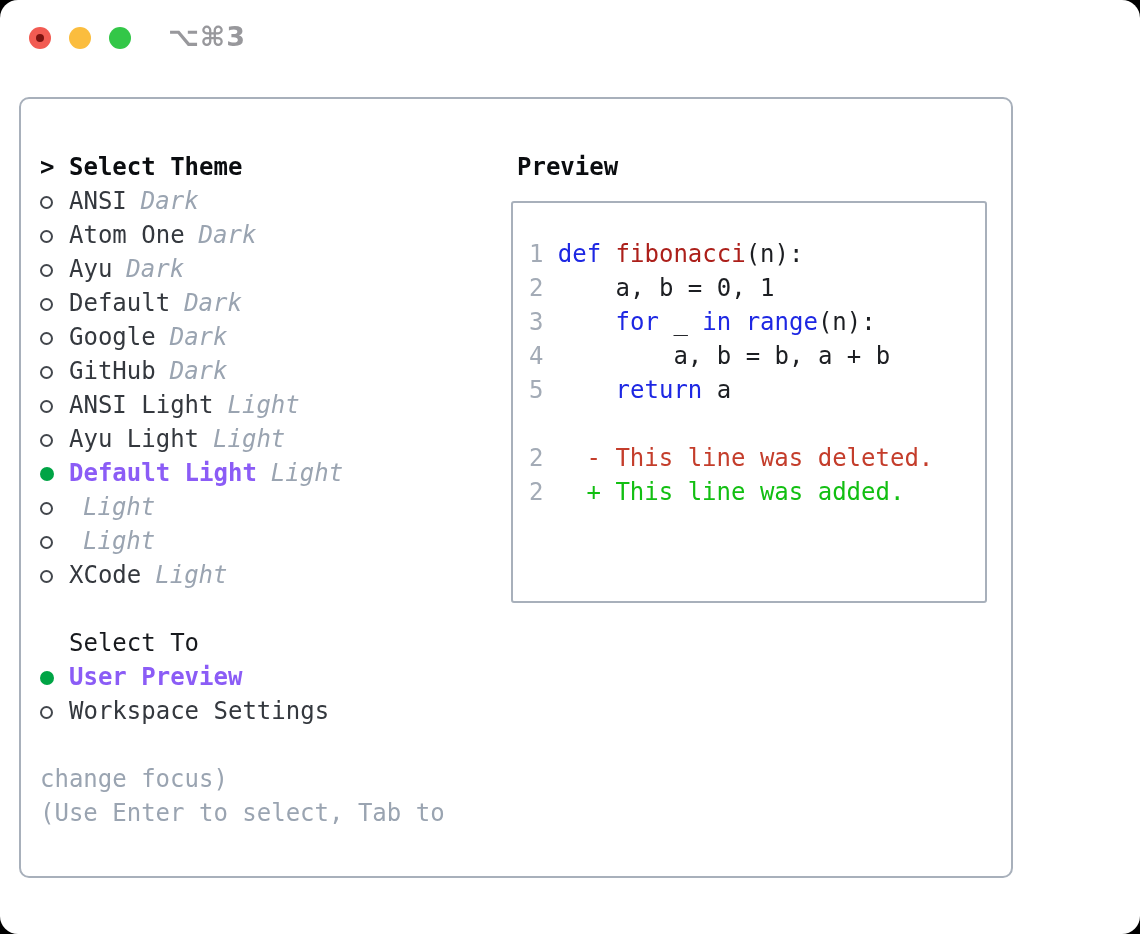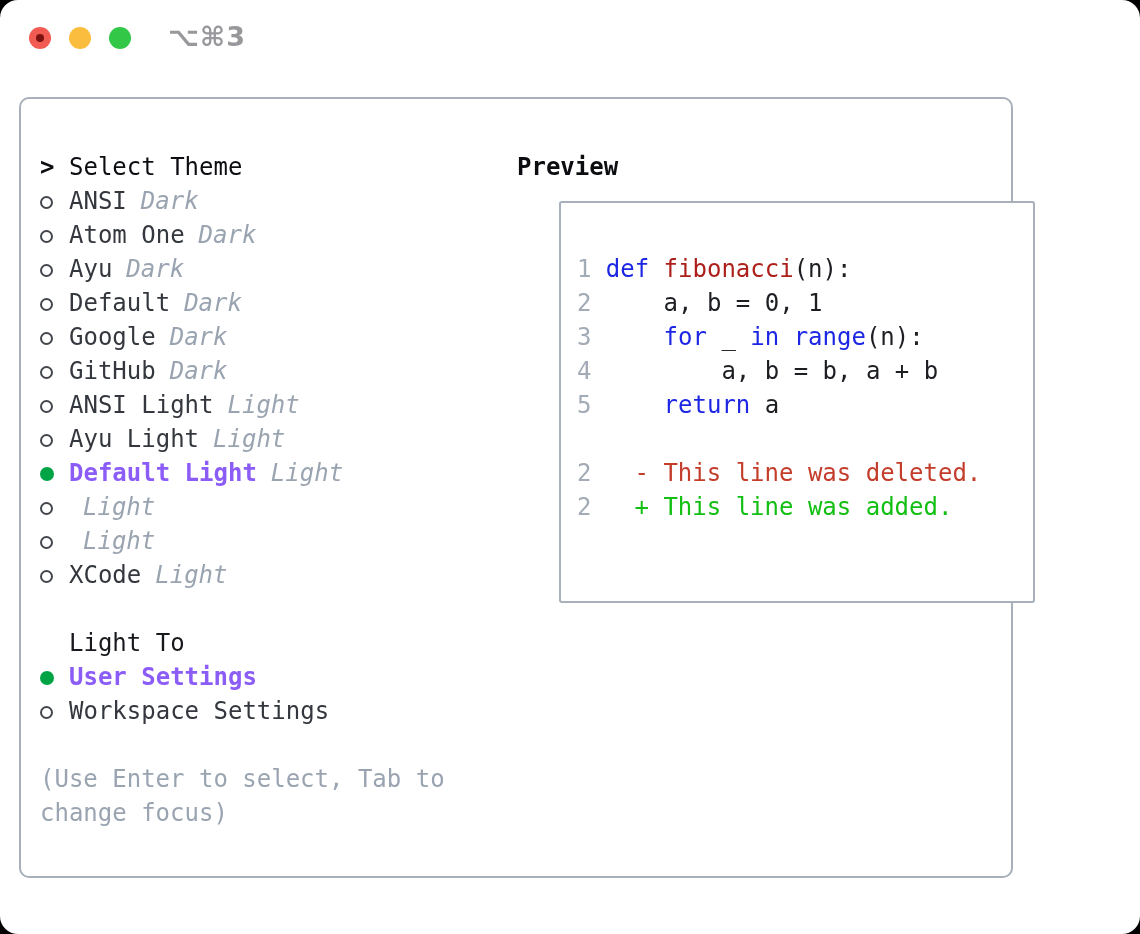--- a/index.html
+++ b/index.html
@@ -47,7 +47,7 @@
   }
   .row.selected .circle { width:14px; height:14px; border:none; background:#00a445; }
   .row.selected .tname { color:#8b5cf6;font-weight:bold; }
-  .hdr { font-weight:normal; color:#0b0d10; }
+  .hdr { font-weight:bold; color:#0b0d10; }
   .subhdr { color:#17191d; }
   .tname { color:#34383e; }
   .variant { color:#9aa4b1; margin-left:14px;font-style:italic; }

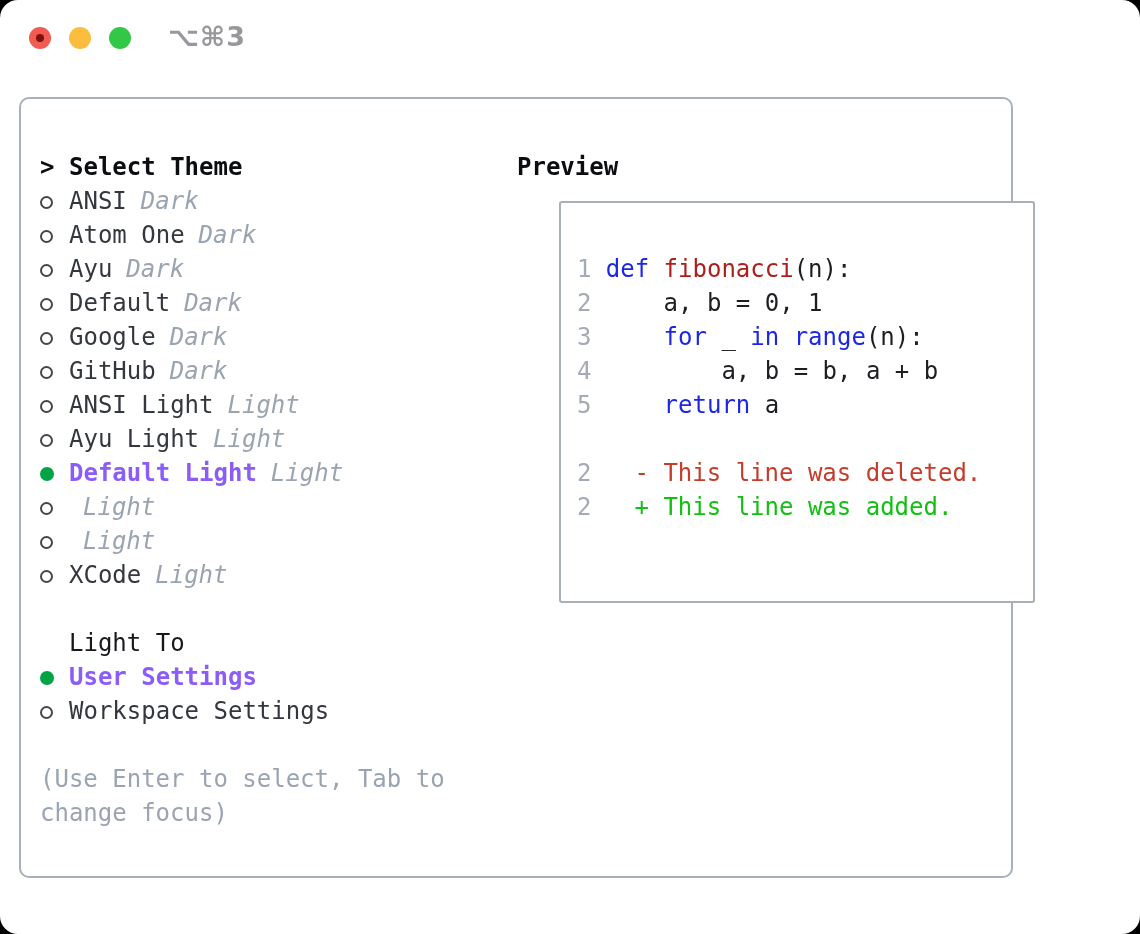--- a/index.html
+++ b/index.html
@@ -63,7 +63,7 @@
   .code-box {
     position:absolute; left:490px; top:102px; width:476px; height:402px;
     border:2px solid #a8b0bb; border-radius:3px; background:#fff;
-    padding:49px 0 0 16px; overflow:hidden;margin-left:48px;
+    padding:34px 0 0 16px; overflow:hidden;
   }
   .cline { font-size:24px; line-height:34px; white-space:pre; color:#1c1e22; }
   .ln   { display:inline-block; width:28.8px; color:#a3abb6; }

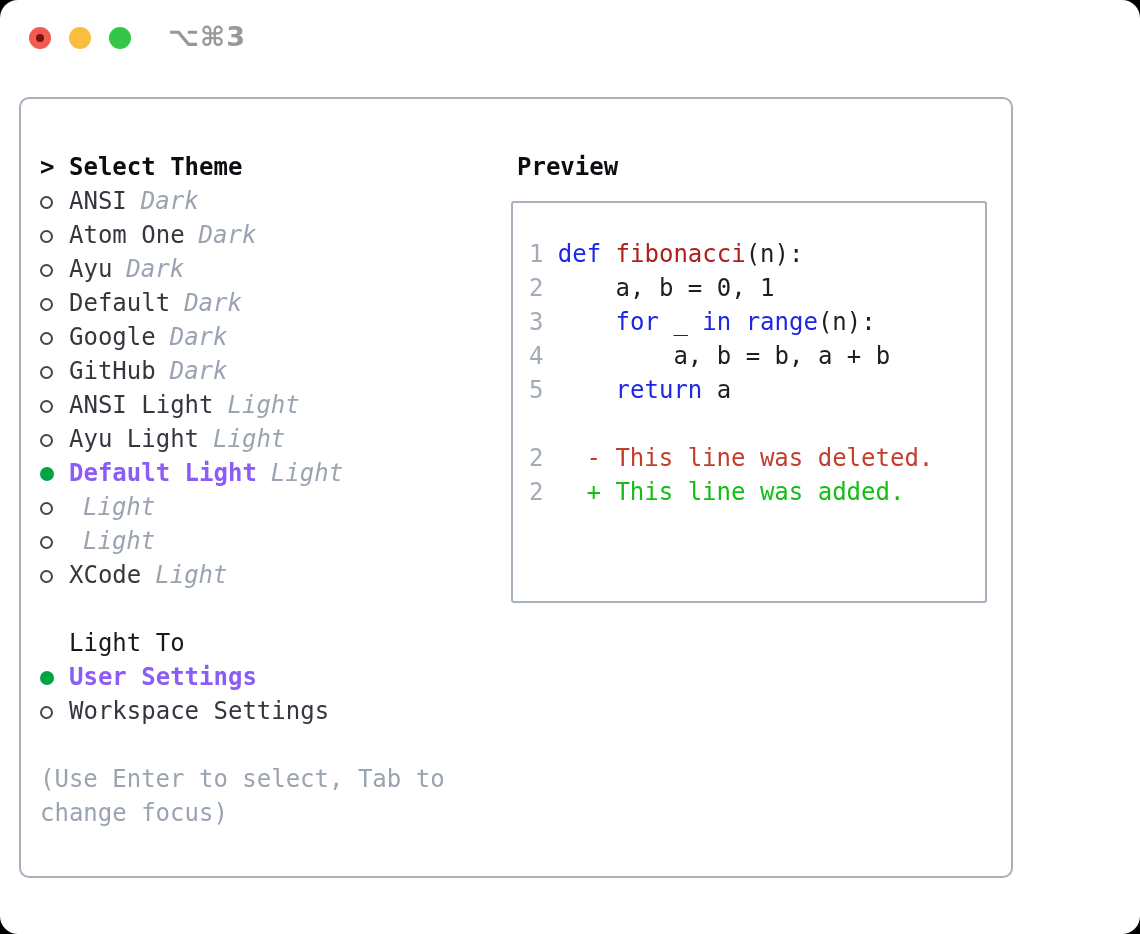--- a/index.html
+++ b/index.html
@@ -142,7 +142,7 @@
       <div class="spacer34"></div>
 
       <div class="row">
-        <span class="marker"></span><span class="subhdr">Light To</span>
+        <span class="marker"></span><span class="subhdr">Select To</span>
       </div>
       <div class="row selected">
         <span class="marker"><span class="circle"></span></span><span class="tname">User Settings</span>

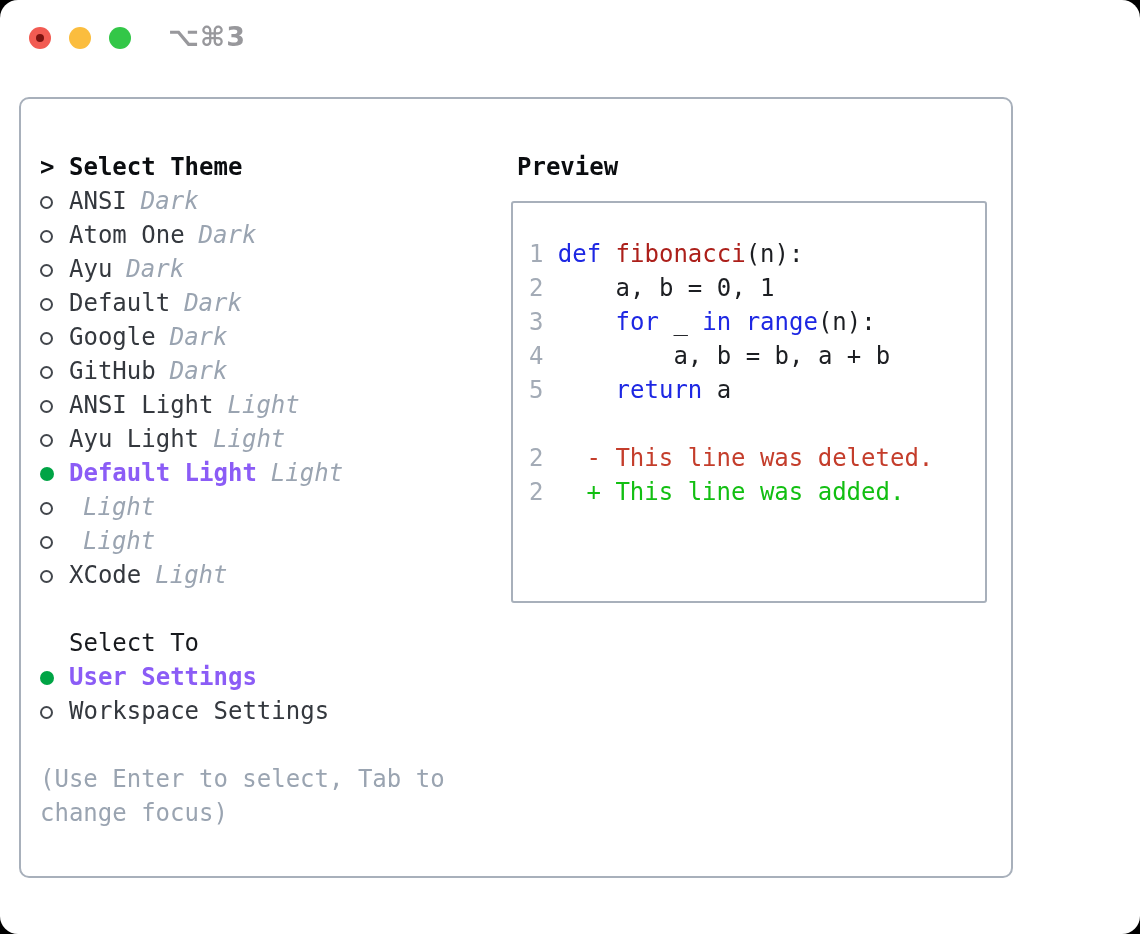--- a/index.html
+++ b/index.html
@@ -145,7 +145,7 @@
         <span class="marker"></span><span class="subhdr">Select To</span>
       </div>
       <div class="row selected">
-        <span class="marker"><span class="circle"></span></span><span class="tname">User Settings</span>
+        <span class="marker"><span class="circle"></span></span><span class="tname">User Preview</span>
       </div>
       <div class="row">
         <span class="marker"><span class="circle"></span></span><span class="tname">Workspace Settings</span>

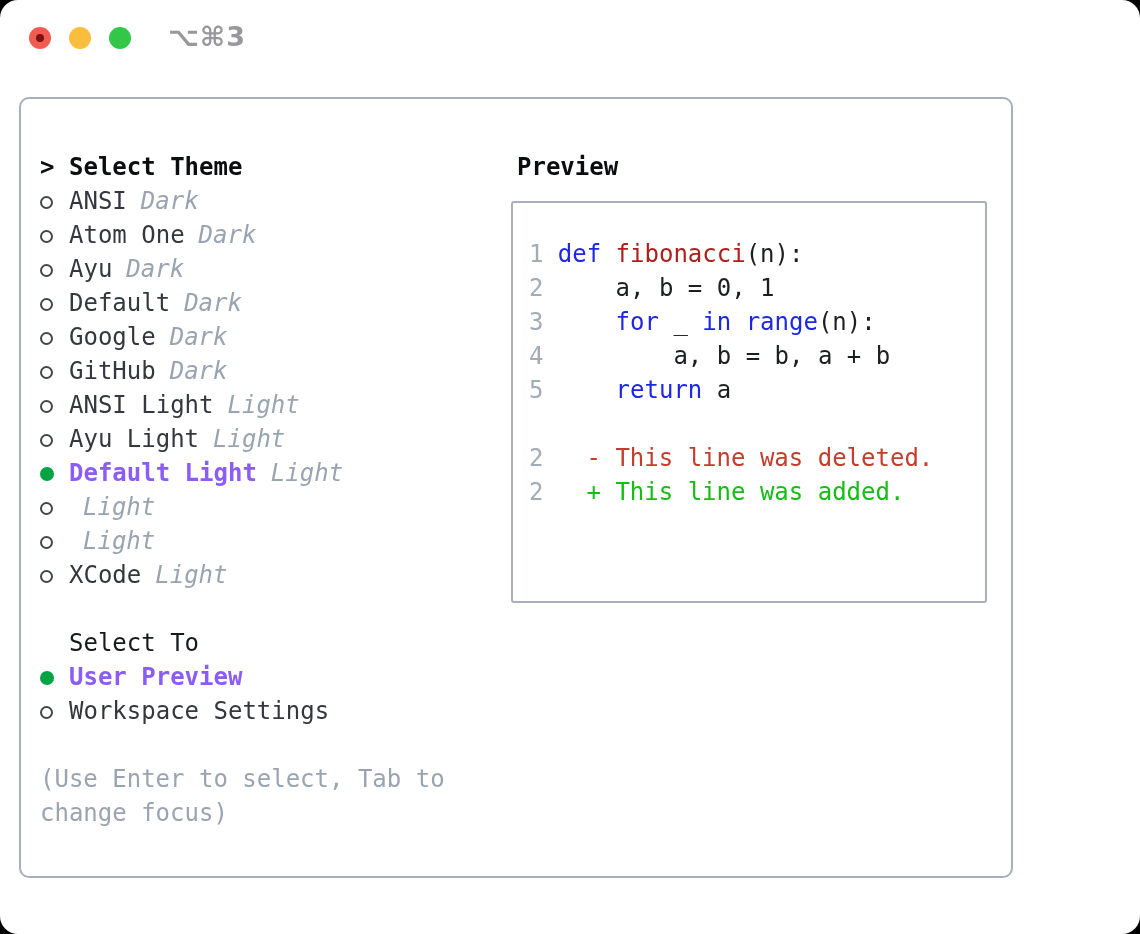--- a/index.html
+++ b/index.html
@@ -153,8 +153,8 @@
 
       <div class="spacer34"></div>
 
+      <div class="hint" style="line-height:34px;">change focus)</div>
       <div class="hint" style="line-height:34px;">(Use Enter to select, Tab to</div>
-      <div class="hint" style="line-height:34px;">change focus)</div>
     </div>
 
     <div class="preview-label">Preview</div>

